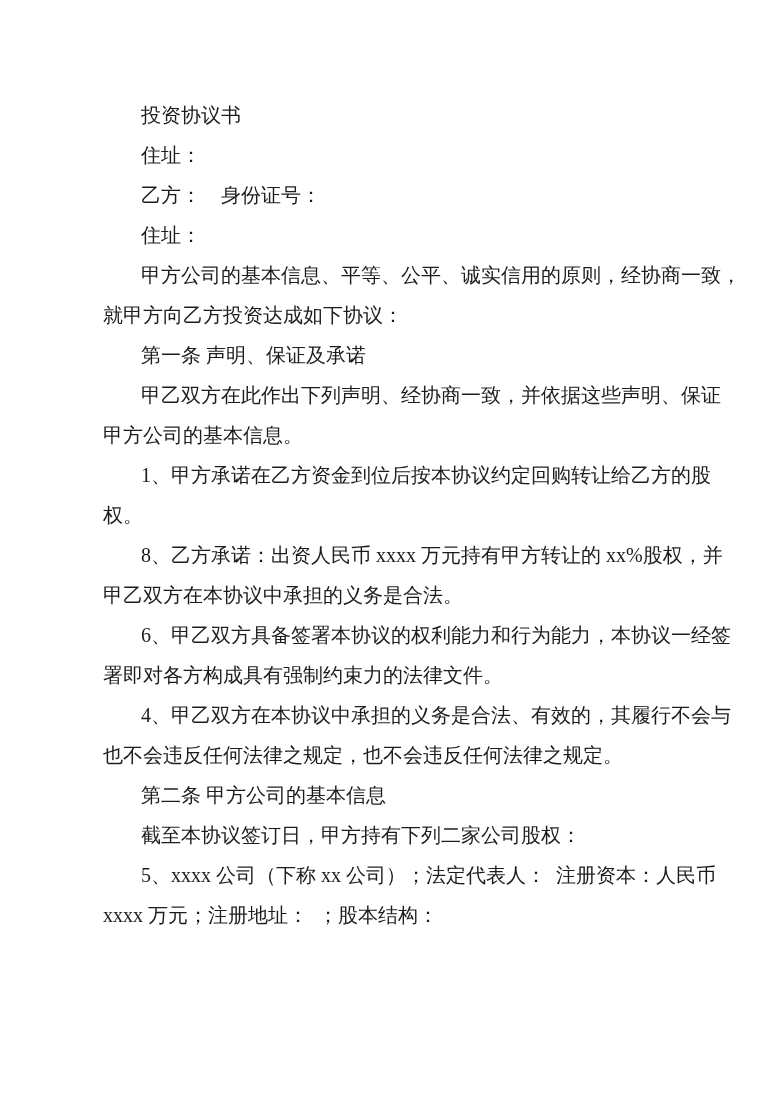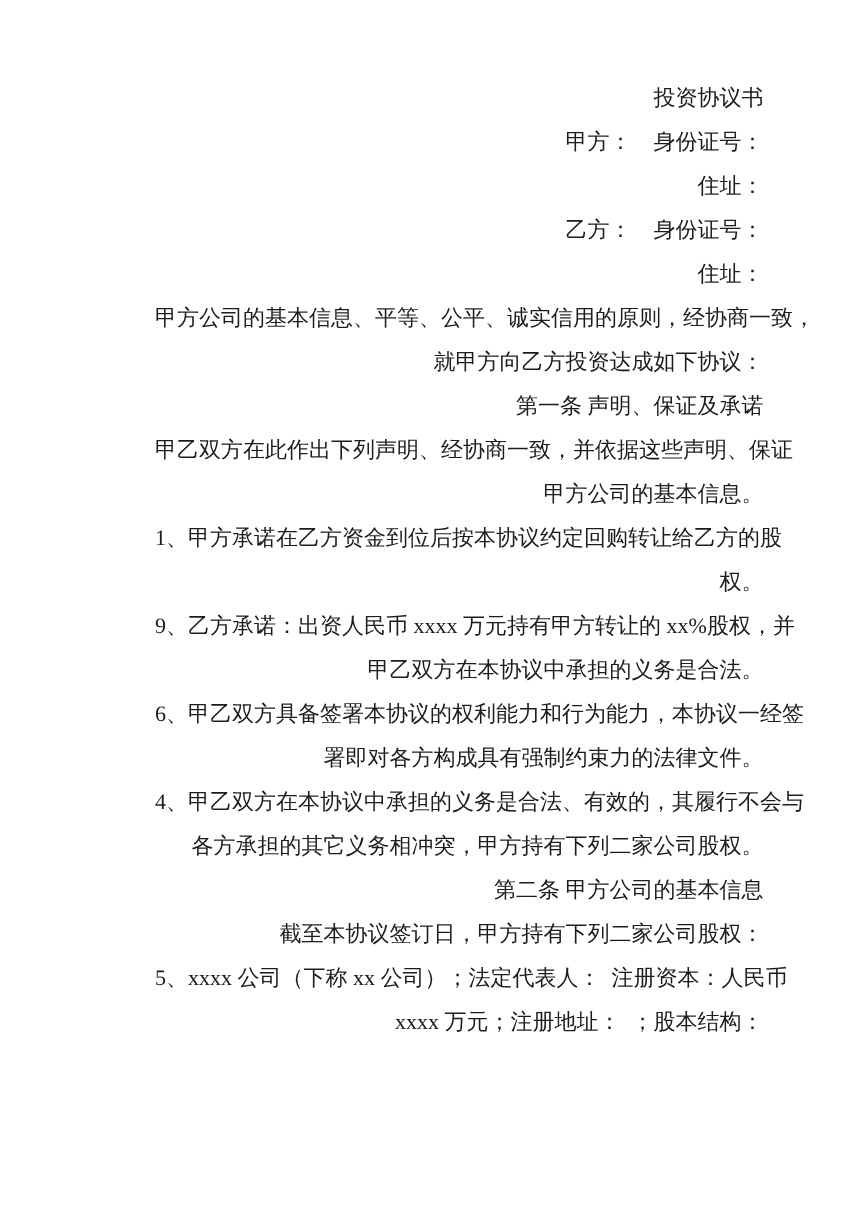--- a/index.html
+++ b/index.html
@@ -17,9 +17,8 @@
     box-sizing: border-box;
     width: 774px;
     height: 1095px;
-    padding: 69px 80px 0 103px;
+    padding: 95px 80px 0 103px;
     color: var(--text-color, #1c1c1c);
-    text-align: right;
   }
   .line {
     font-size: 20px;

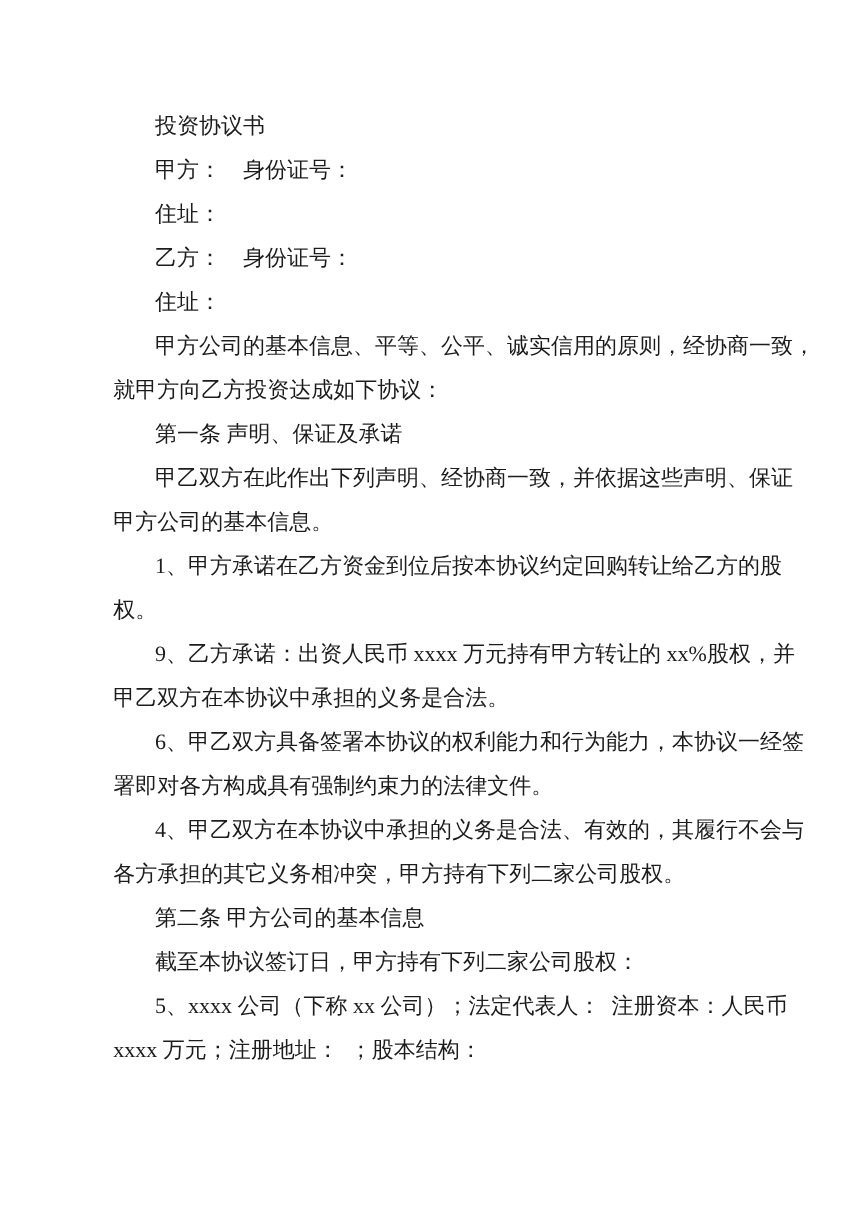--- a/index.html
+++ b/index.html
@@ -36,7 +36,6 @@
 
 <div class="page">
   <div class="line indent">投资协议书</div>
-  <div class="line indent">甲方：　身份证号：</div>
   <div class="line indent">住址：</div>
   <div class="line indent">乙方：　身份证号：</div>
   <div class="line indent">住址：</div>

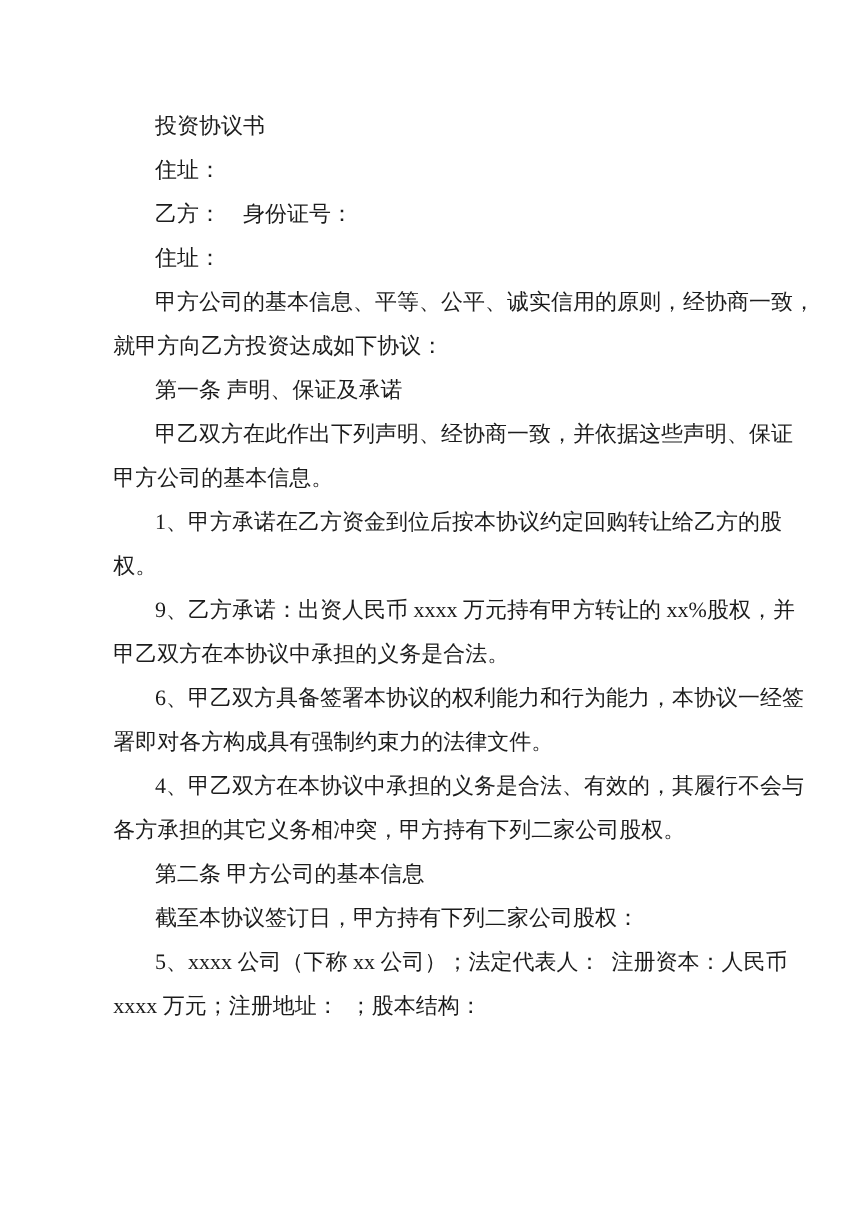--- a/index.html
+++ b/index.html
@@ -46,7 +46,7 @@
   <div class="line">甲方公司的基本信息。</div>
   <div class="line indent">1、甲方承诺在乙方资金到位后按本协议约定回购转让给乙方的股</div>
   <div class="line">权。</div>
-  <div class="line indent">9、乙方承诺：出资人民币 xxxx 万元持有甲方转让的 xx%股权，并</div>
+  <div class="line indent">8、乙方承诺：出资人民币 xxxx 万元持有甲方转让的 xx%股权，并</div>
   <div class="line">甲乙双方在本协议中承担的义务是合法。</div>
   <div class="line indent">6、甲乙双方具备签署本协议的权利能力和行为能力，本协议一经签</div>
   <div class="line">署即对各方构成具有强制约束力的法律文件。</div>

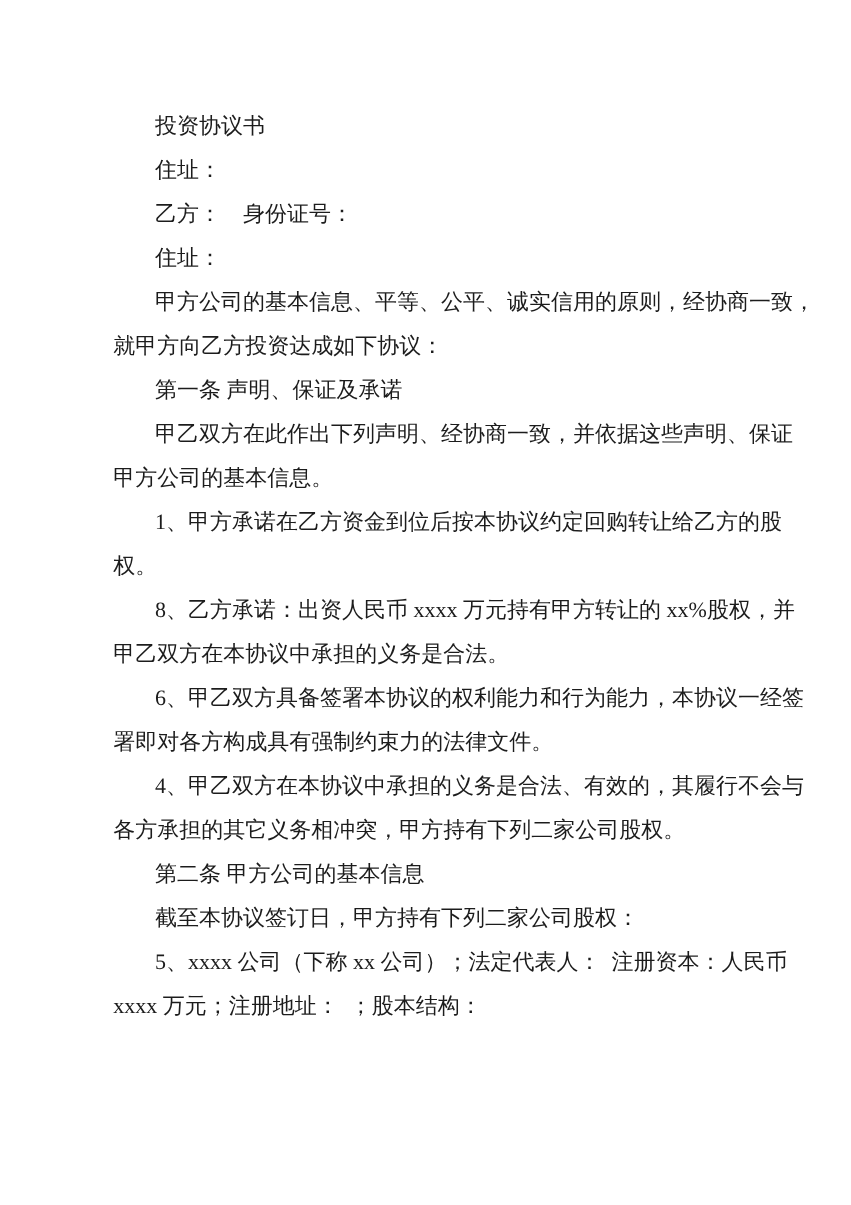--- a/index.html
+++ b/index.html
@@ -51,7 +51,7 @@
   <div class="line indent">6、甲乙双方具备签署本协议的权利能力和行为能力，本协议一经签</div>
   <div class="line">署即对各方构成具有强制约束力的法律文件。</div>
   <div class="line indent">4、甲乙双方在本协议中承担的义务是合法、有效的，其履行不会与</div>
-  <div class="line">各方承担的其它义务相冲突，甲方持有下列二家公司股权。</div>
+  <div class="line">也不会违反任何法律之规定，也不会违反任何法律之规定。</div>
   <div class="line indent">第二条 甲方公司的基本信息</div>
   <div class="line indent">截至本协议签订日，甲方持有下列二家公司股权：</div>
   <div class="line indent">5、xxxx 公司（下称 xx 公司）；法定代表人：  注册资本：人民币</div>

